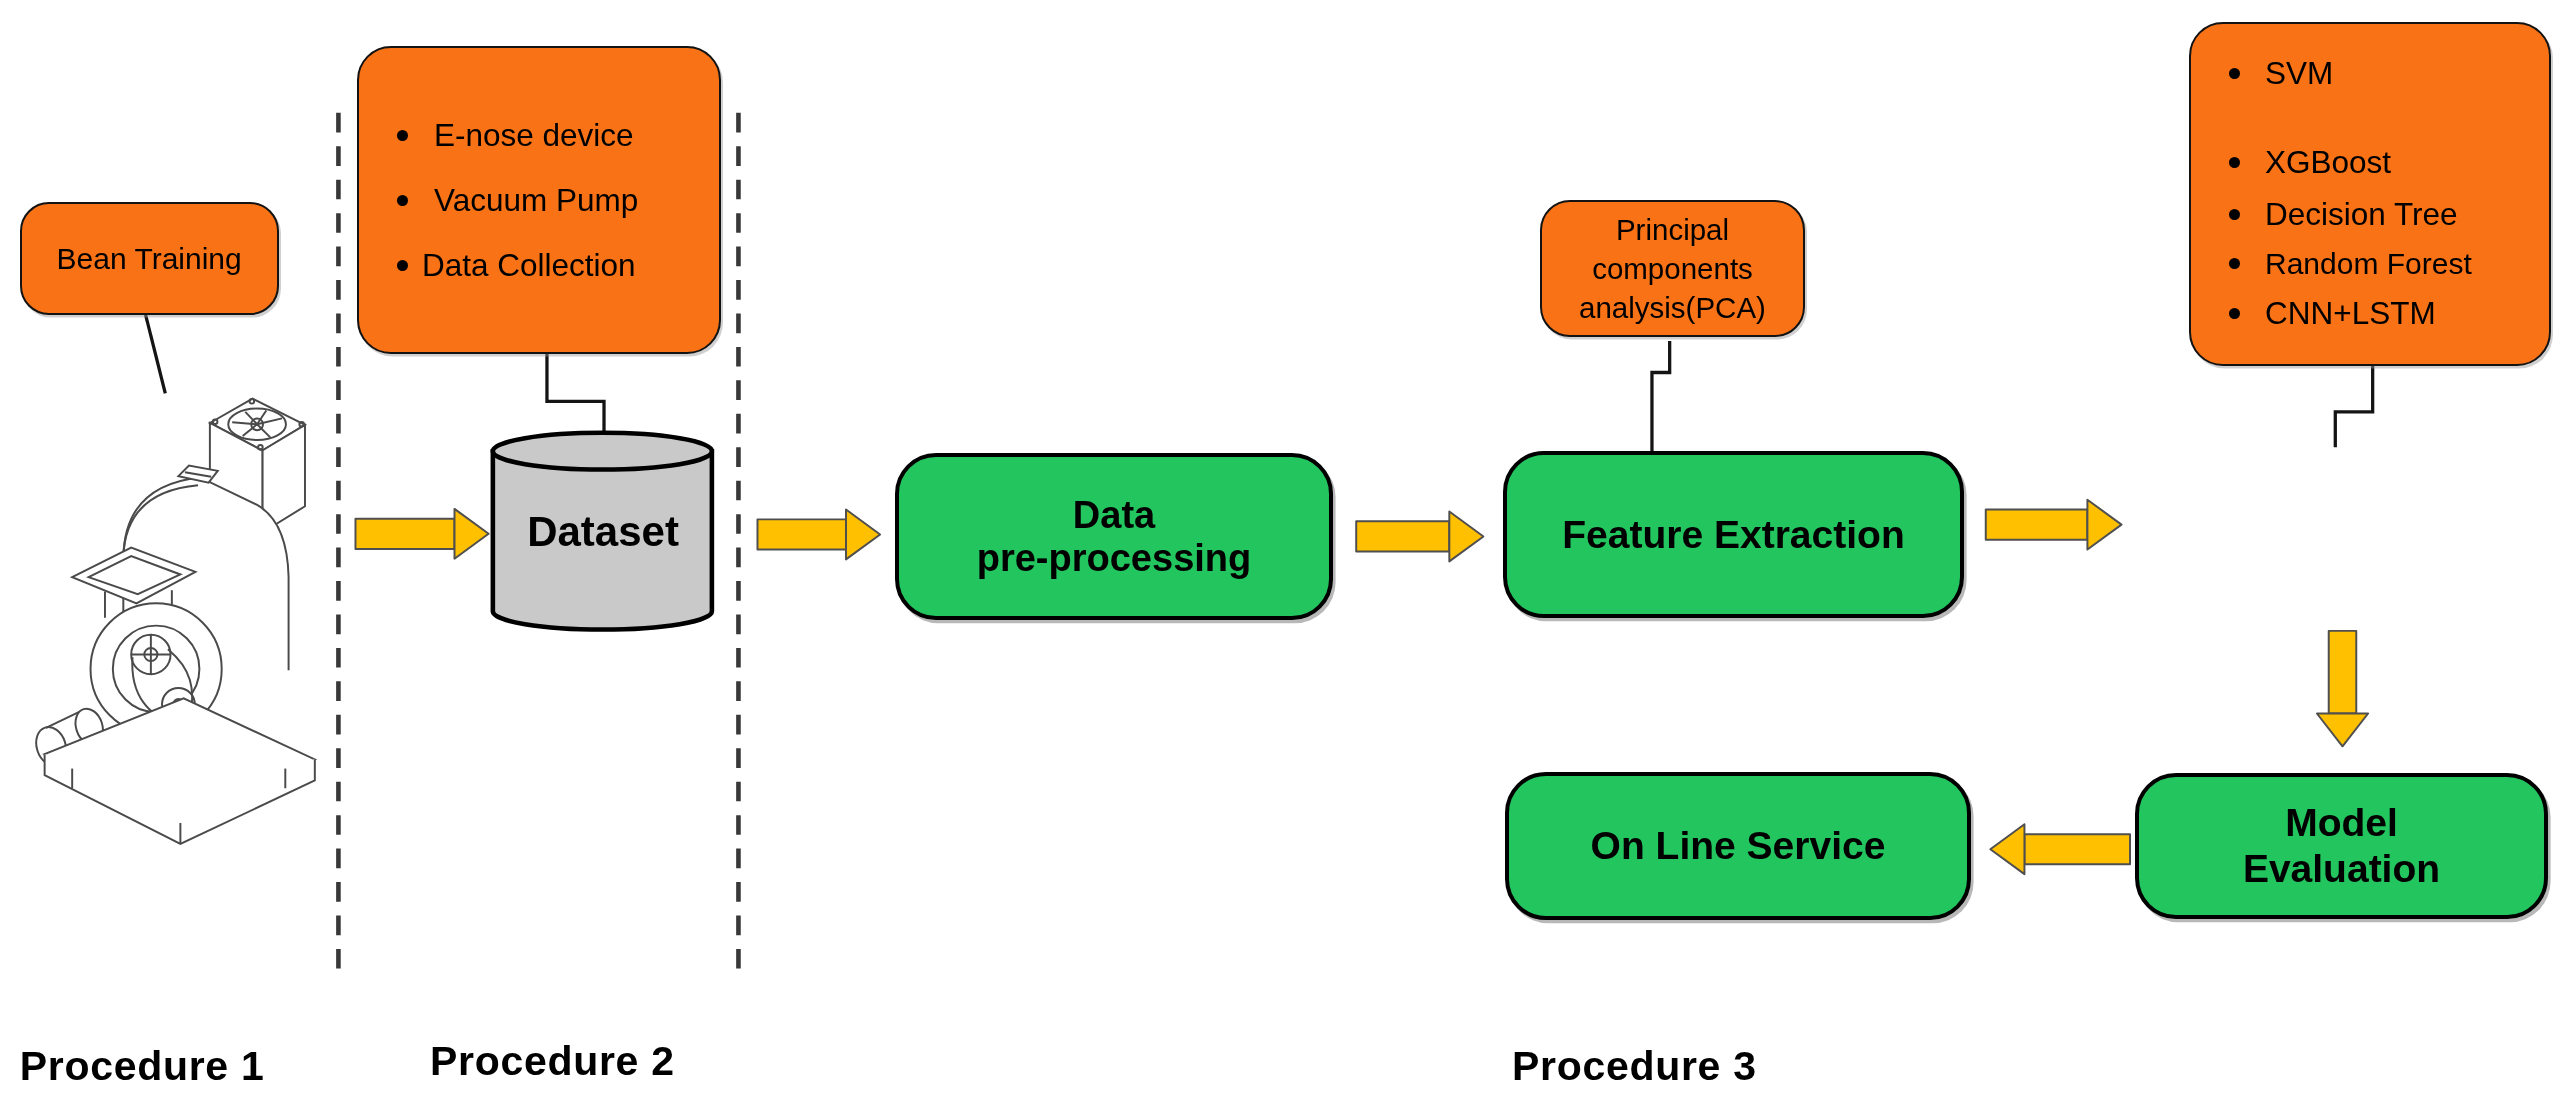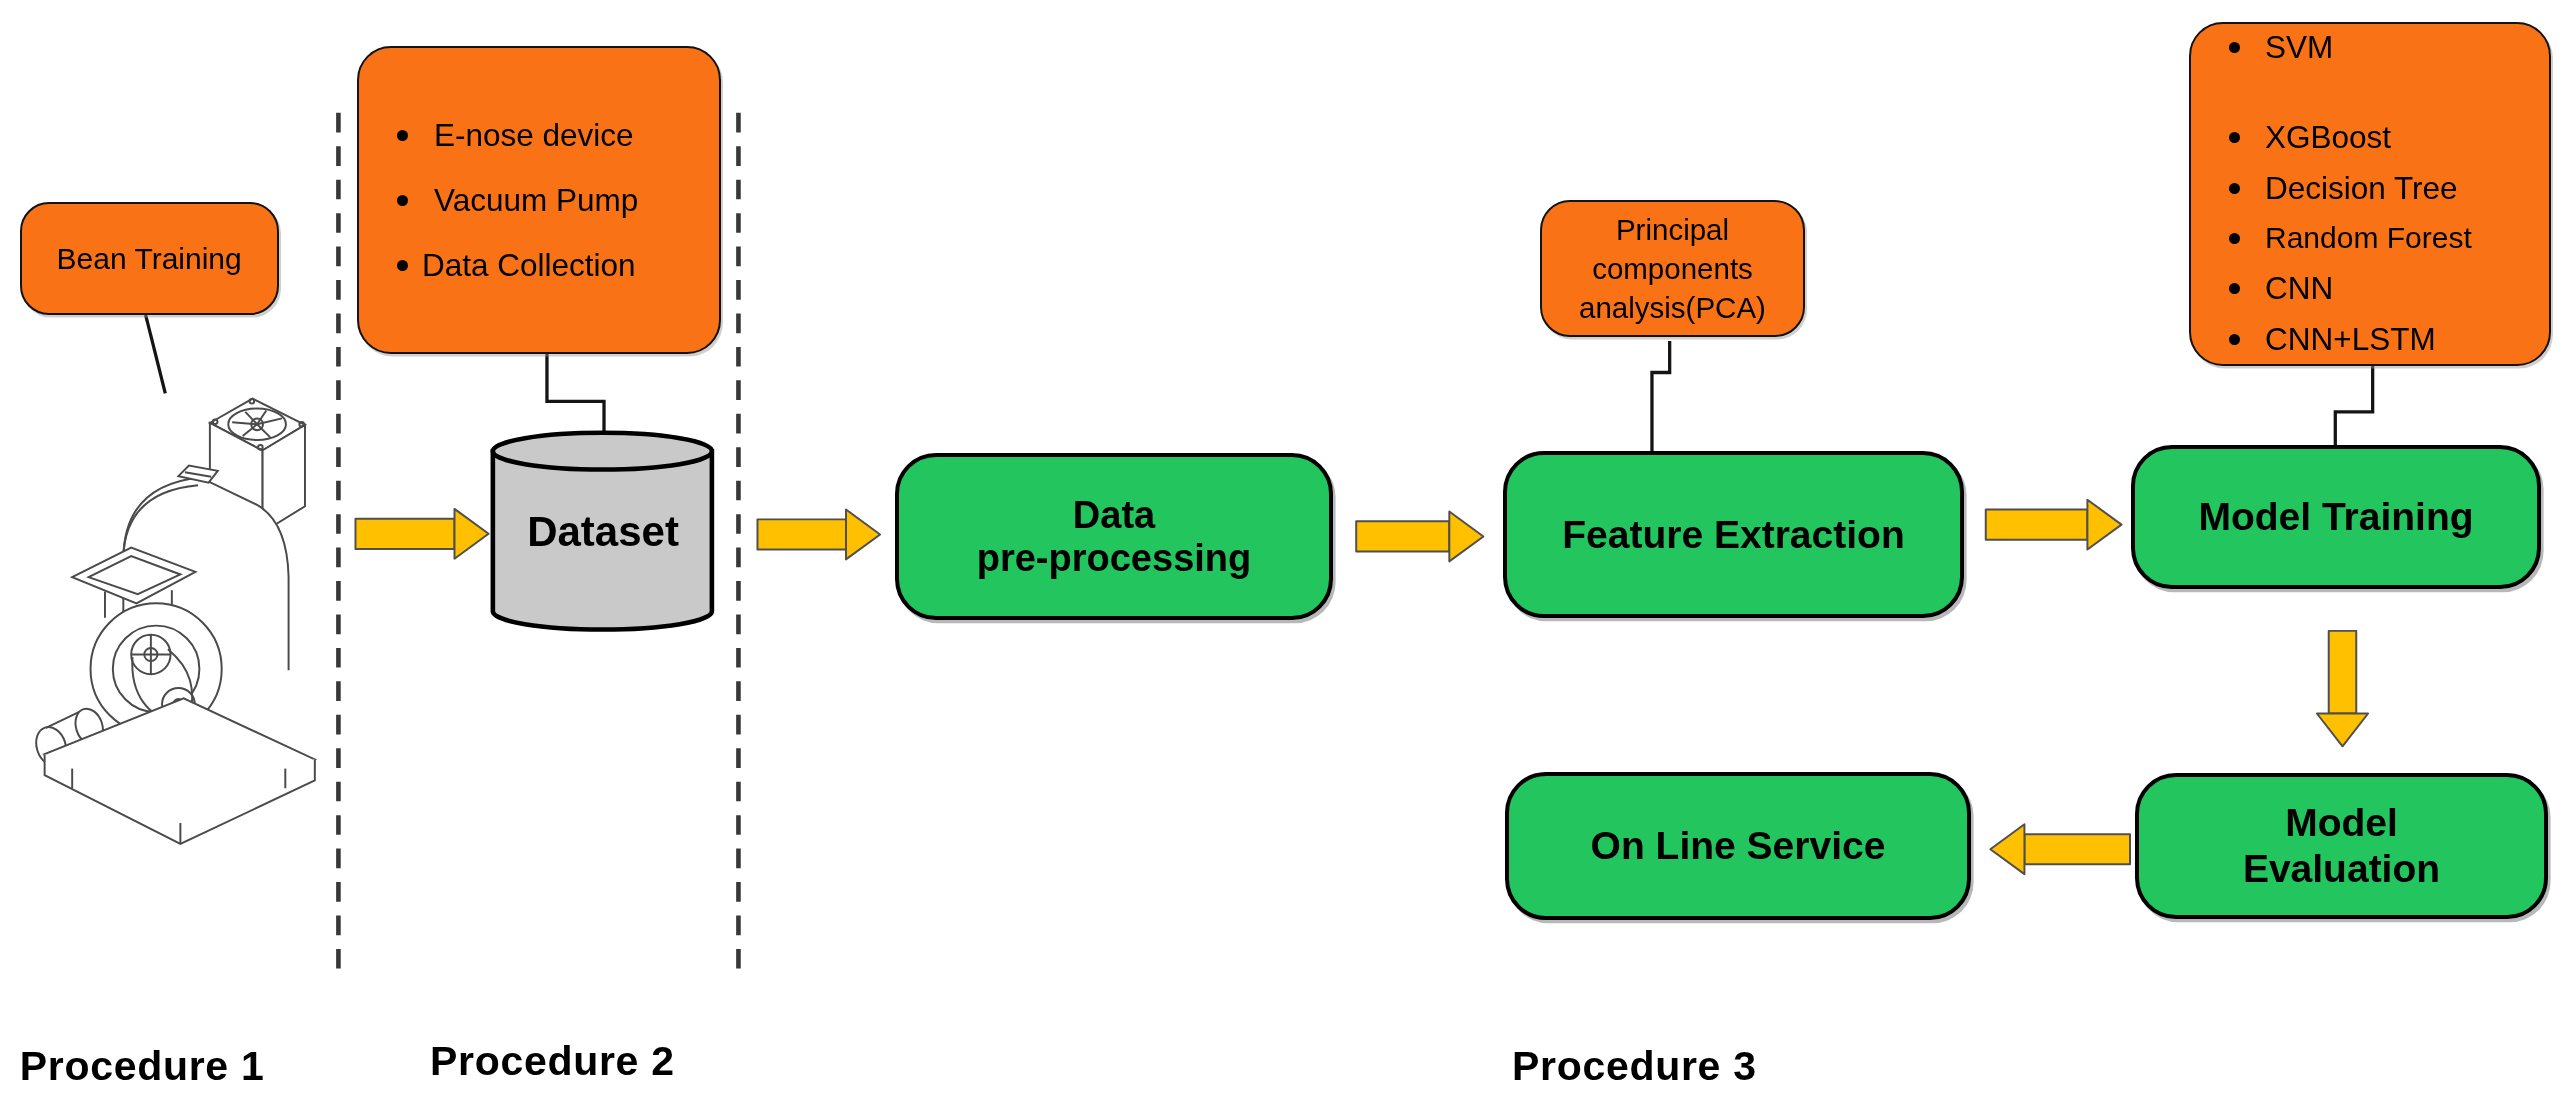--- a/index.html
+++ b/index.html
@@ -209,10 +209,6 @@
     </div>
     <div class="bullet-row" style="gap:25px;">
       <span class="bullet-dot"></span>
-      <span class="bullet-text" style="font-size:31.5px;">CNN</span>
-    </div>
-    <div class="bullet-row" style="gap:25px;">
-      <span class="bullet-dot"></span>
       <span class="bullet-text" style="font-size:31.5px;">CNN+LSTM</span>
     </div>
   </div>

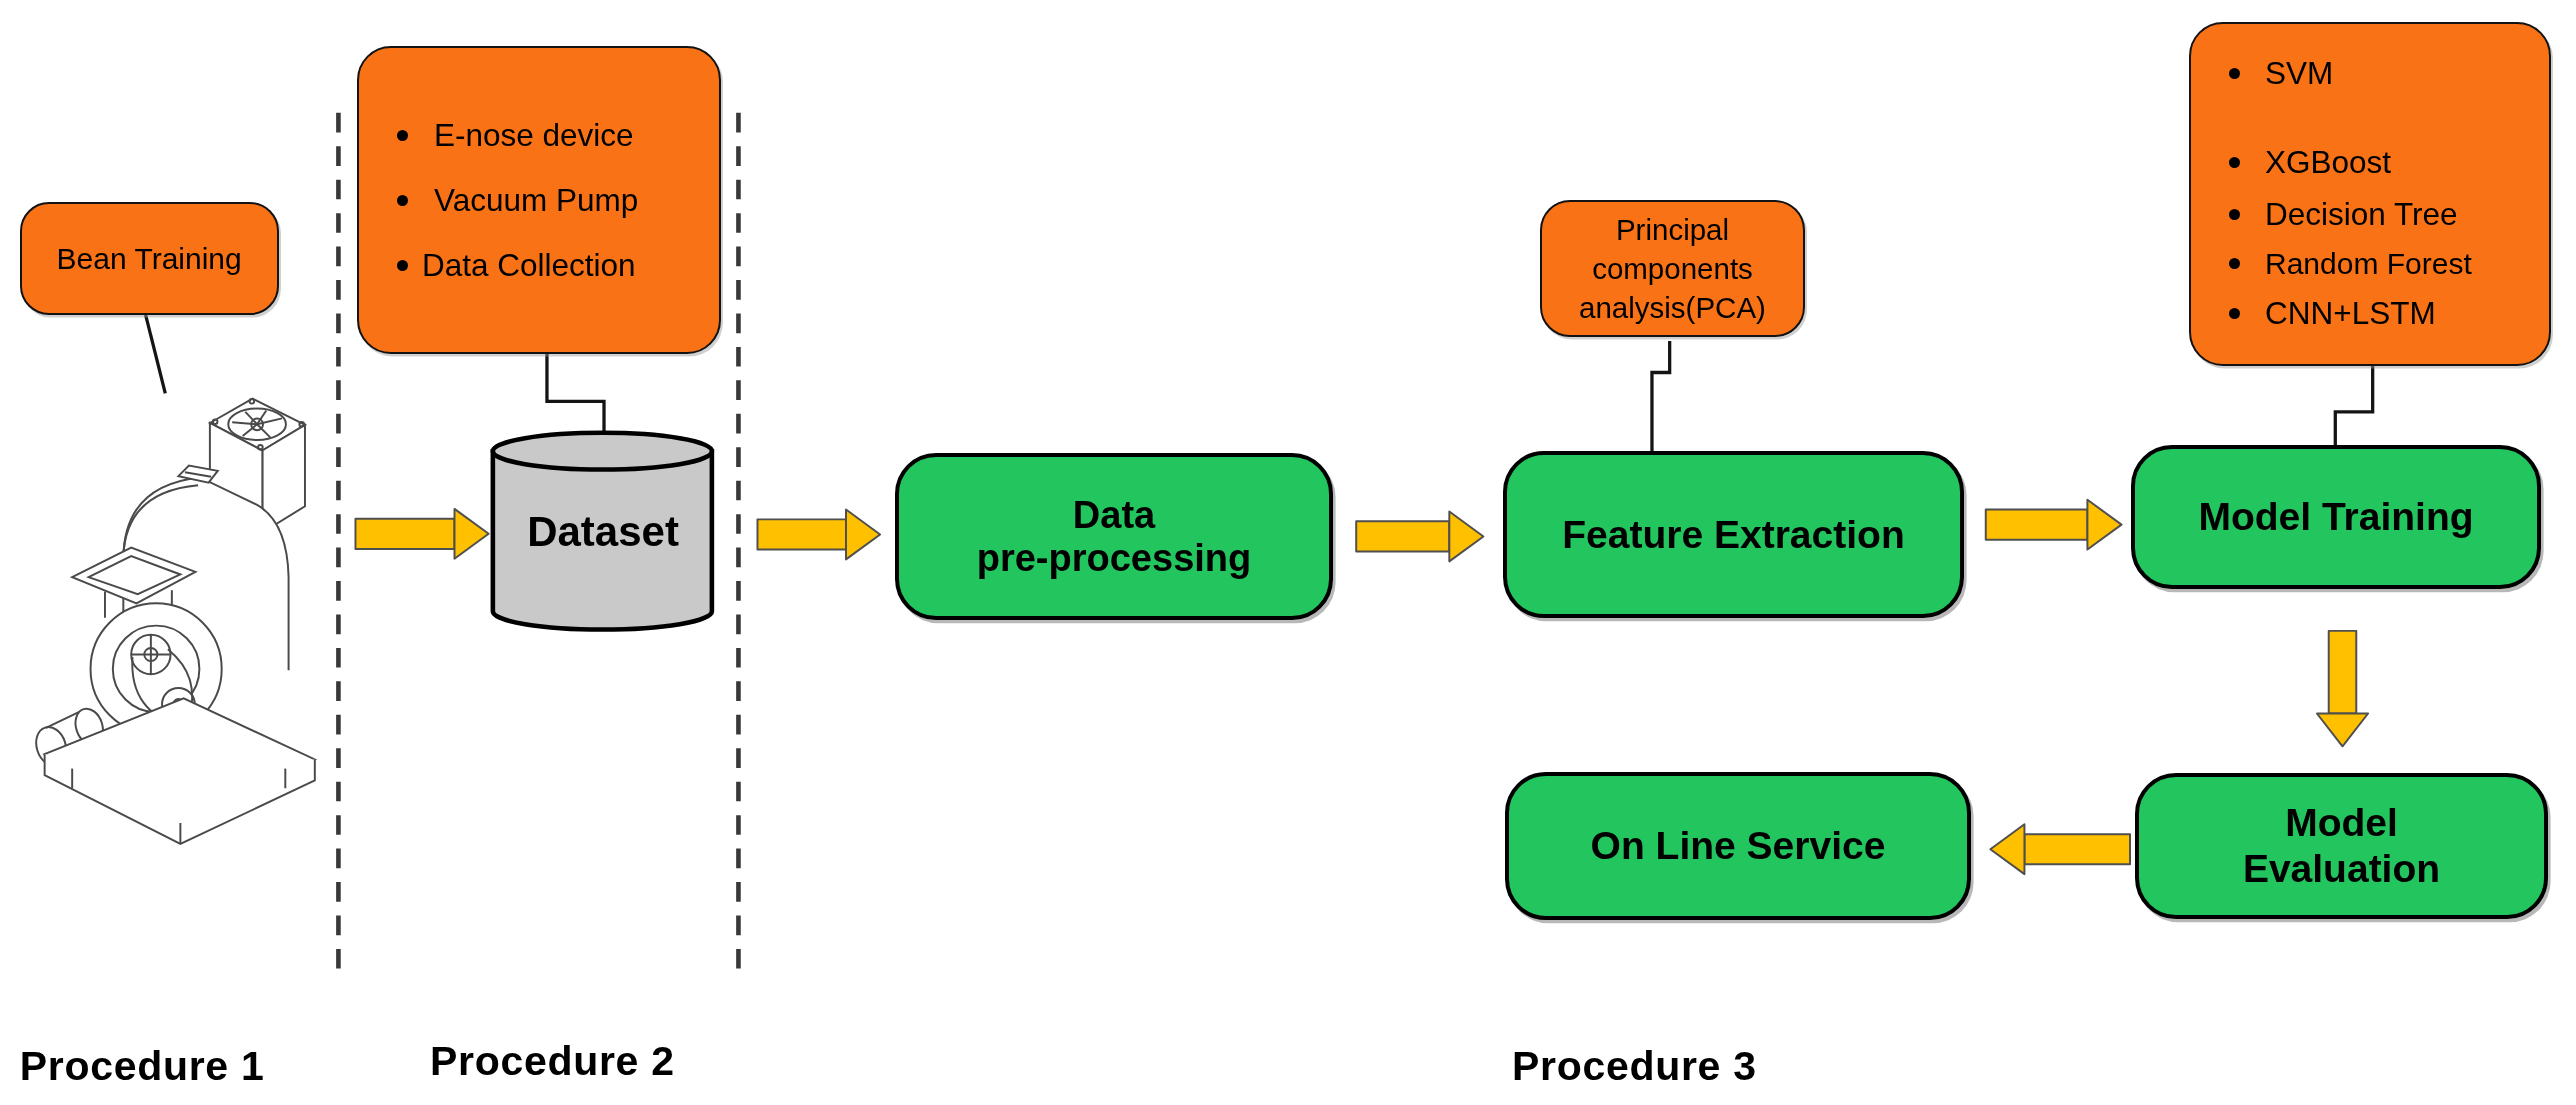--- a/index.html
+++ b/index.html
@@ -171,9 +171,6 @@
     <span>Feature Extraction</span>
   </div>
 
-  <div class="abs node" style="left:2131px;top:445px;width:410px;height:144px;font-size:39px;">
-    <span>Model Training</span>
-  </div>
 
   <div class="abs node" style="left:2135px;top:773px;width:413px;height:146px;font-size:39px;line-height:46px;">
     <span>Model</span>

